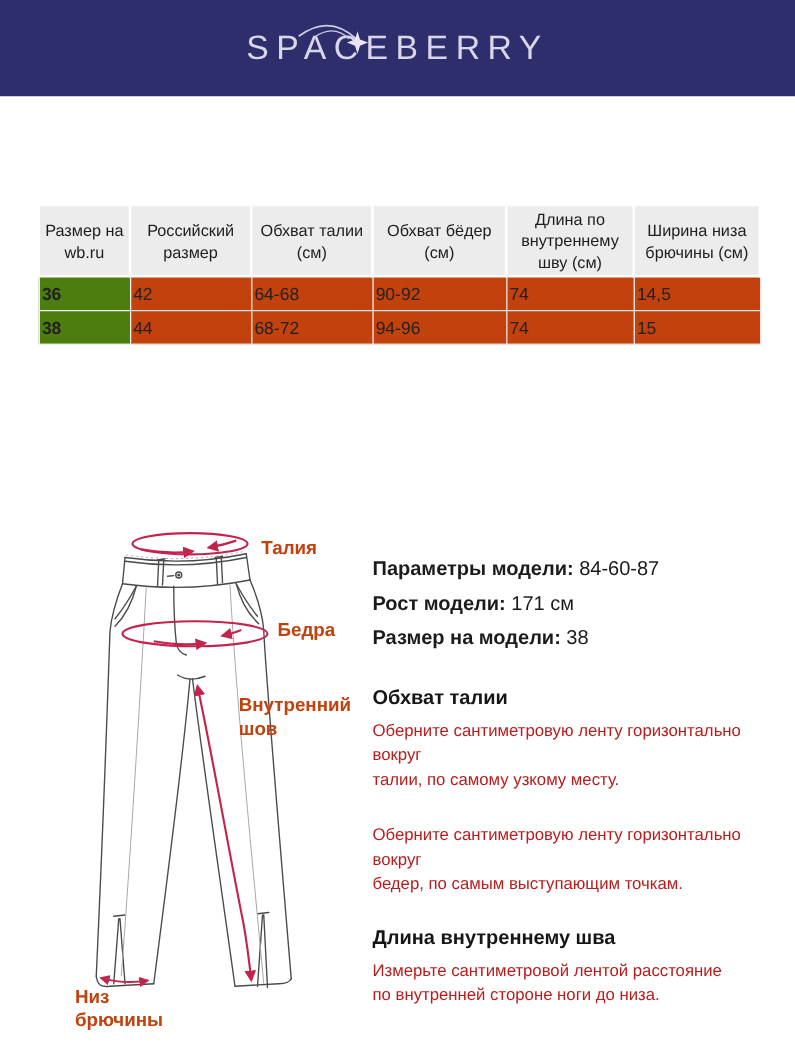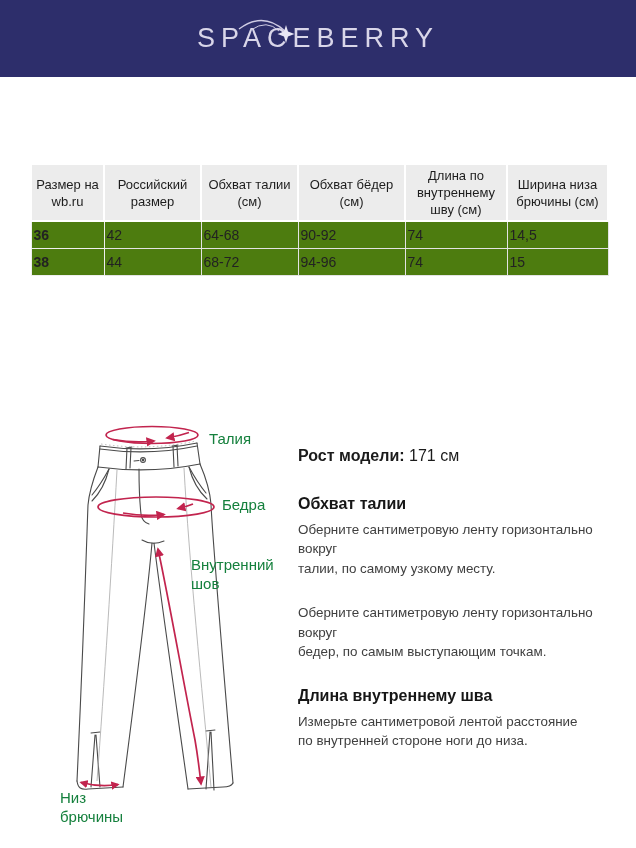--- a/index.html
+++ b/index.html
@@ -32,7 +32,7 @@
     line-height:17px; vertical-align:middle; padding:2px 4px;
   }
   .size-table td {
-    background:#4d7c0f; border:1px solid #e3e3e3;
+    background:#c2410c; border:1px solid #e3e3e3;
     height:27px; font-size:14px; color:#222; vertical-align:middle; padding:0 2px;
   }
   .size-table td.first-col {

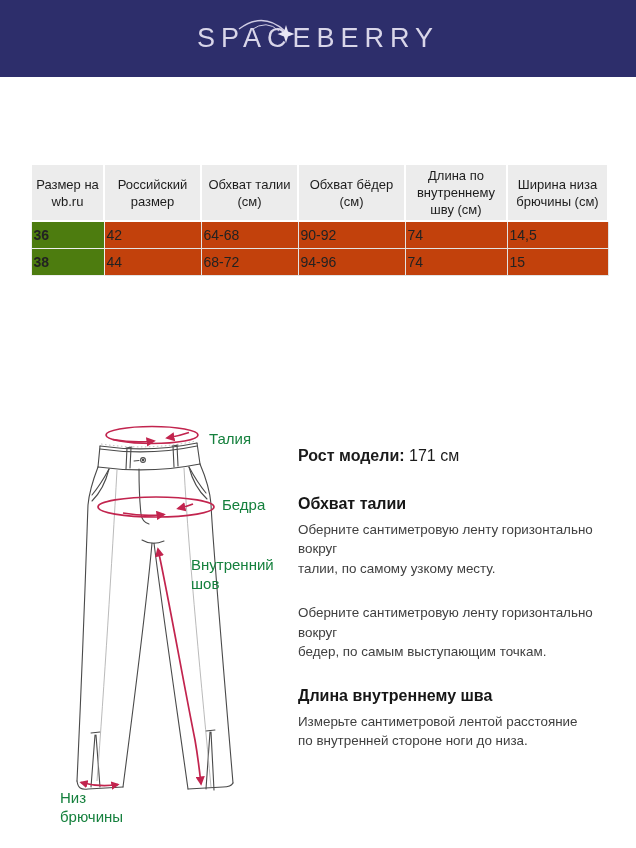--- a/index.html
+++ b/index.html
@@ -43,7 +43,7 @@
   .figure { position:absolute; left:0; top:0; }
   .pants-svg { position:absolute; left:55px; top:410px; }
   .diagram-label {
-    position:absolute; font-size:15px; font-weight:400; color:#15803d; line-height:19px;
+    position:absolute; font-size:15px; font-weight:700; color:#c2410c; line-height:19px;
   }
   .lbl-waist  { left:209px; top:429px; }
   .lbl-hips   { left:222px; top:495px; }

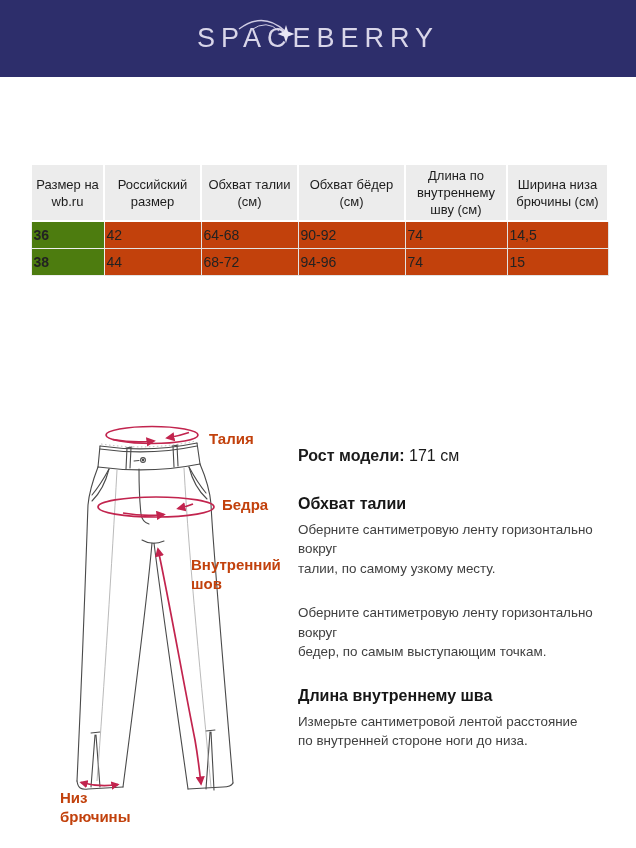--- a/index.html
+++ b/index.html
@@ -186,6 +186,10 @@
   <div class="info-col">
     <div class="model-info">
       <div class="model-line">
+        <b>Параметры модели:</b>
+        <span>84-60-87</span>
+      </div>
+      <div class="model-line">
         <b>Рост модели:</b>
         <span>171 см</span>
       </div>

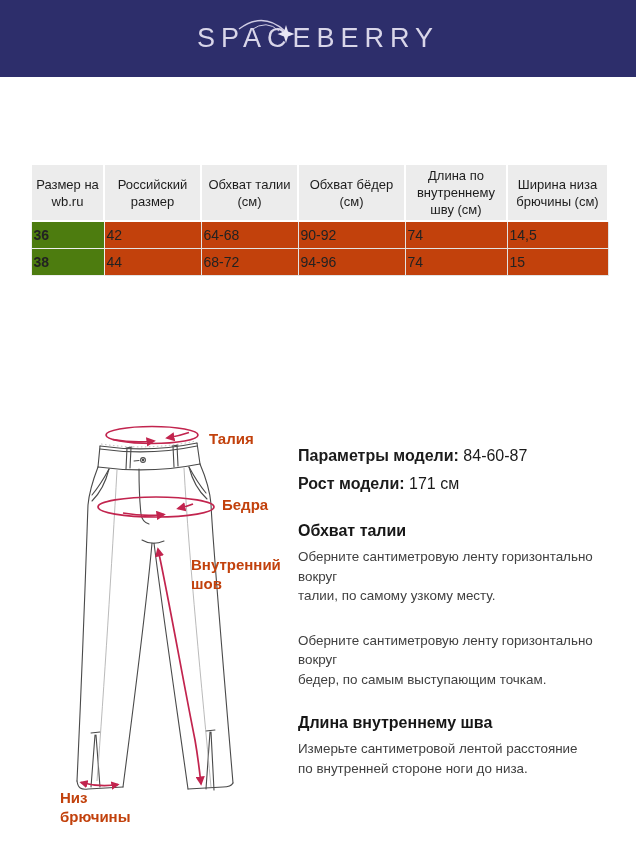--- a/index.html
+++ b/index.html
@@ -193,6 +193,10 @@
         <b>Рост модели:</b>
         <span>171 см</span>
       </div>
+      <div class="model-line">
+        <b>Размер на модели:</b>
+        <span>38</span>
+      </div>
     </div>
 
     <div class="section">

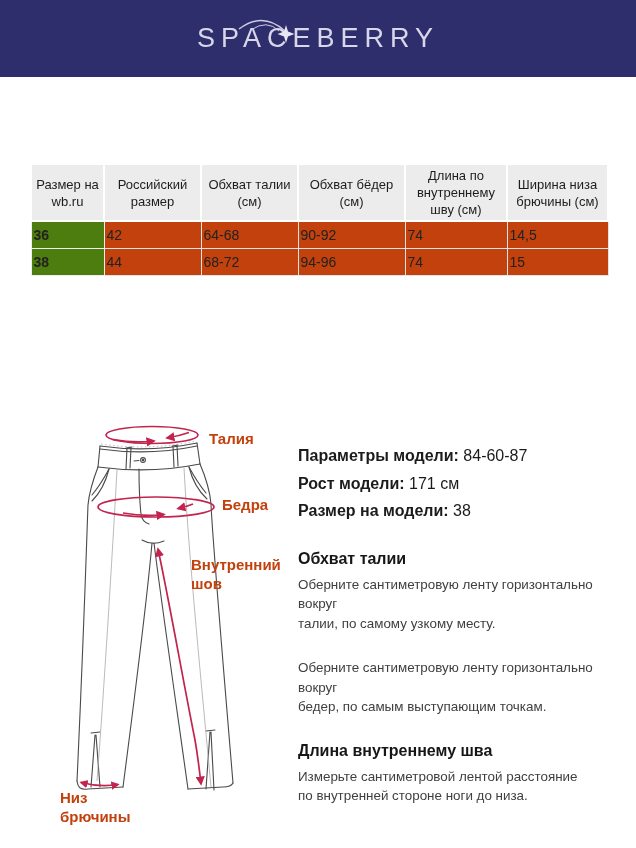--- a/index.html
+++ b/index.html
@@ -57,7 +57,7 @@
   .section { margin-top:25px; }
   .section:first-of-type { margin-top:22px; }
   .section h3 { font-size:16px; font-weight:700; color:#161616; margin-bottom:7px; }
-  .section p  { font-size:13.4px; line-height:19.5px; color:#404040; white-space:pre-line; }
+  .section p  { font-size:13.4px; line-height:19.5px; color:#b91c1c; white-space:pre-line; }
 </style>
 </head>
 <body>

